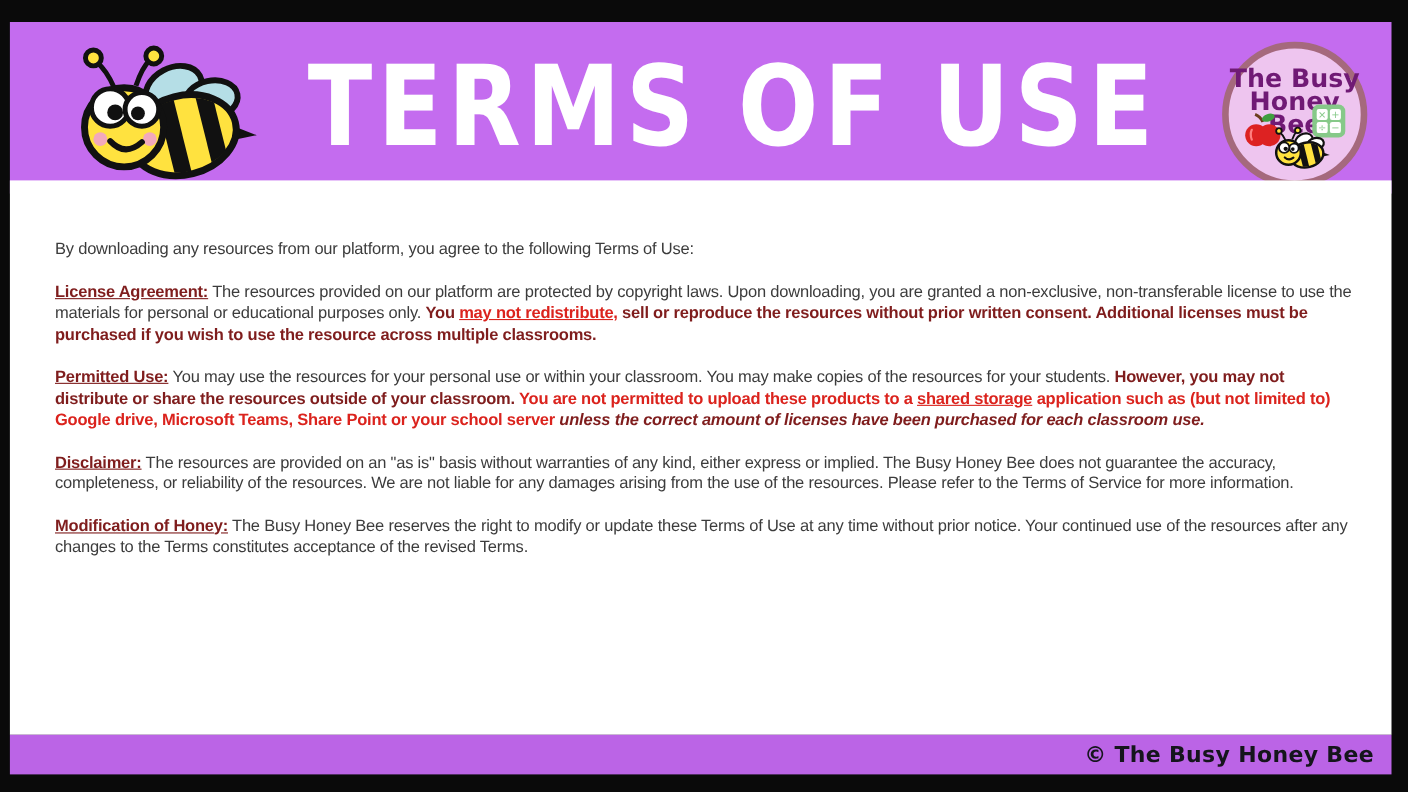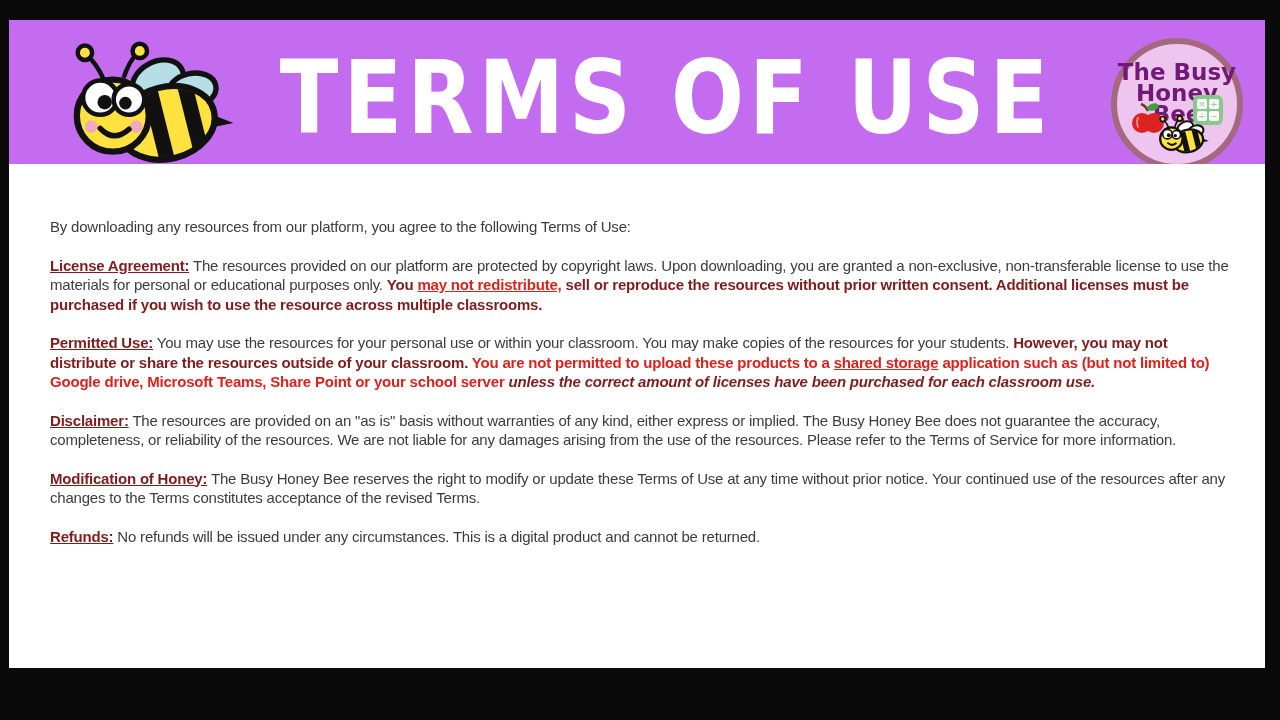--- a/index.html
+++ b/index.html
@@ -188,7 +188,6 @@
     <p><span class="s-b s-u">Permitted Use:</span><span> You may use the resources for your personal use or within your classroom. You may make copies of the resources for your students. </span><span class="s-b">However, you may not distribute or share the resources outside of your classroom. </span><span class="s-r s-b">You are not permitted to upload these products to a </span><span class="s-r s-b s-u">shared storage</span><span class="s-r s-b"> application such as (but not limited to) Google drive, Microsoft Teams, Share Point or your school server </span><span class="s-b s-i">unless the correct amount of licenses have been purchased for each classroom use.</span></p>
     <p><span class="s-b s-u">Disclaimer:</span><span> The resources are provided on an "as is" basis without warranties of any kind, either express or implied. The Busy Honey Bee does not guarantee the accuracy, completeness, or reliability of the resources. We are not liable for any damages  arising from the use of the resources. Please refer to the Terms of Service for more information.</span></p>
     <p><span class="s-b s-u">Modification of Honey:</span><span> The Busy Honey Bee reserves the right to modify or update these Terms of Use at any time without prior notice. Your continued use of the resources after any changes to the Terms constitutes acceptance of the revised Terms.</span></p>
-    <p><span class="s-b s-u">Refunds:</span><span> No refunds will be issued under any circumstances. This is a digital product and cannot be returned.</span></p>
   </div>
 
 

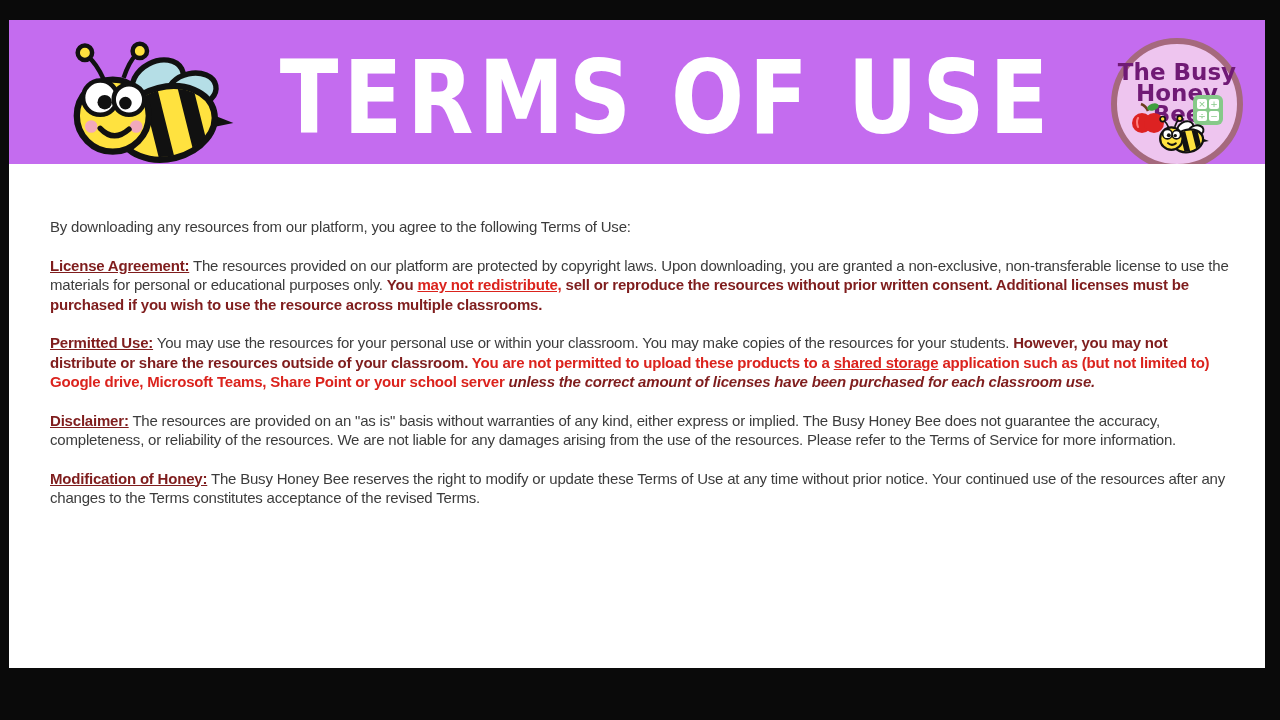--- a/index.html
+++ b/index.html
@@ -190,6 +190,9 @@
     <p><span class="s-b s-u">Modification of Honey:</span><span> The Busy Honey Bee reserves the right to modify or update these Terms of Use at any time without prior notice. Your continued use of the resources after any changes to the Terms constitutes acceptance of the revised Terms.</span></p>
   </div>
 
+  <div class="footer">
+    <span class="footer-text">© The Busy Honey Bee</span>
+  </div>
 
 </div>
 

